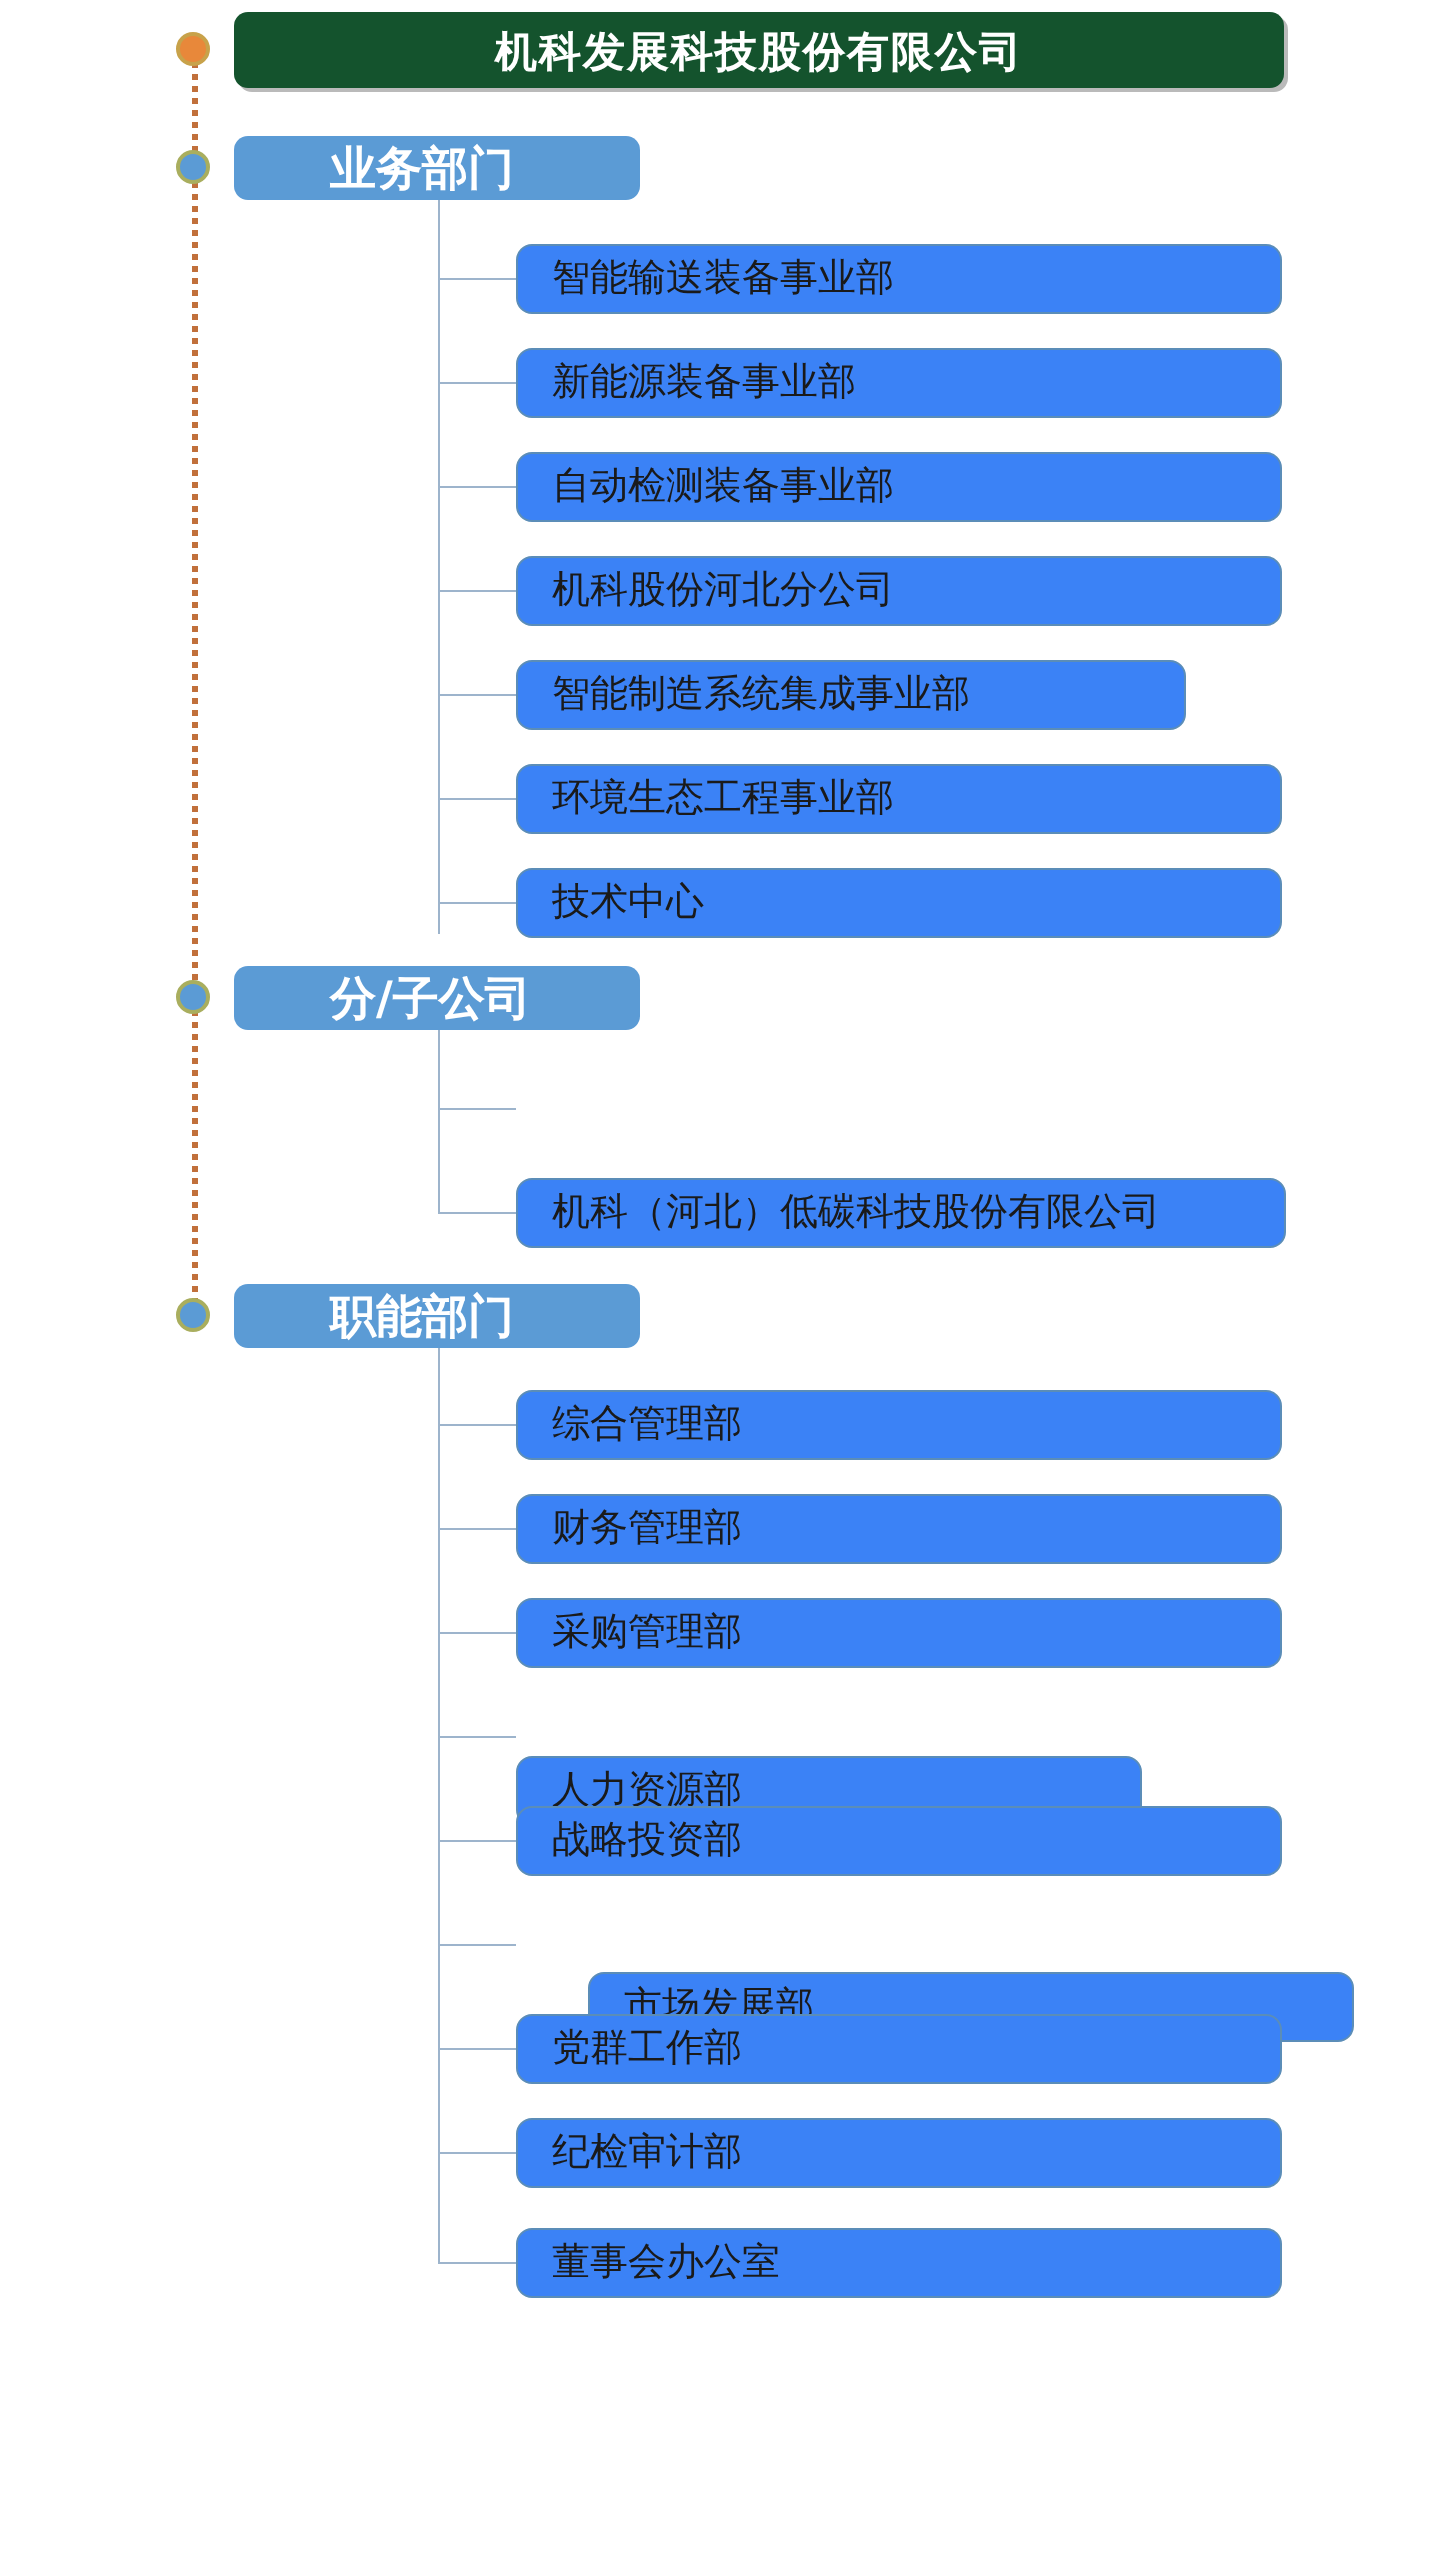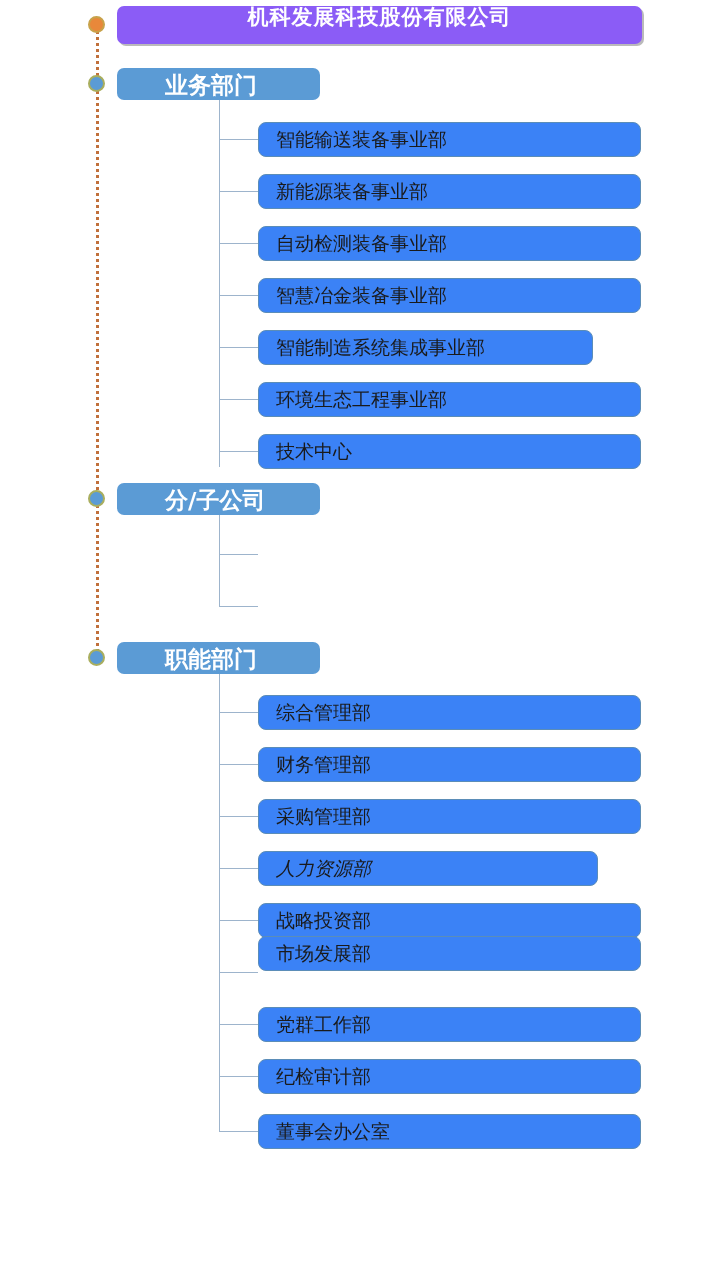--- a/index.html
+++ b/index.html
@@ -56,10 +56,11 @@
     top: 6px;
     width: 525px;
     height: 38px;
-    background: #8b5cf6;
+    background: #14532d;
     border-radius: 7px;
     box-shadow: 2px 2px 0 rgba(130,130,130,0.55);
     display: flex;
+    align-items: center;
     justify-content: center;
     box-sizing: border-box;
   }

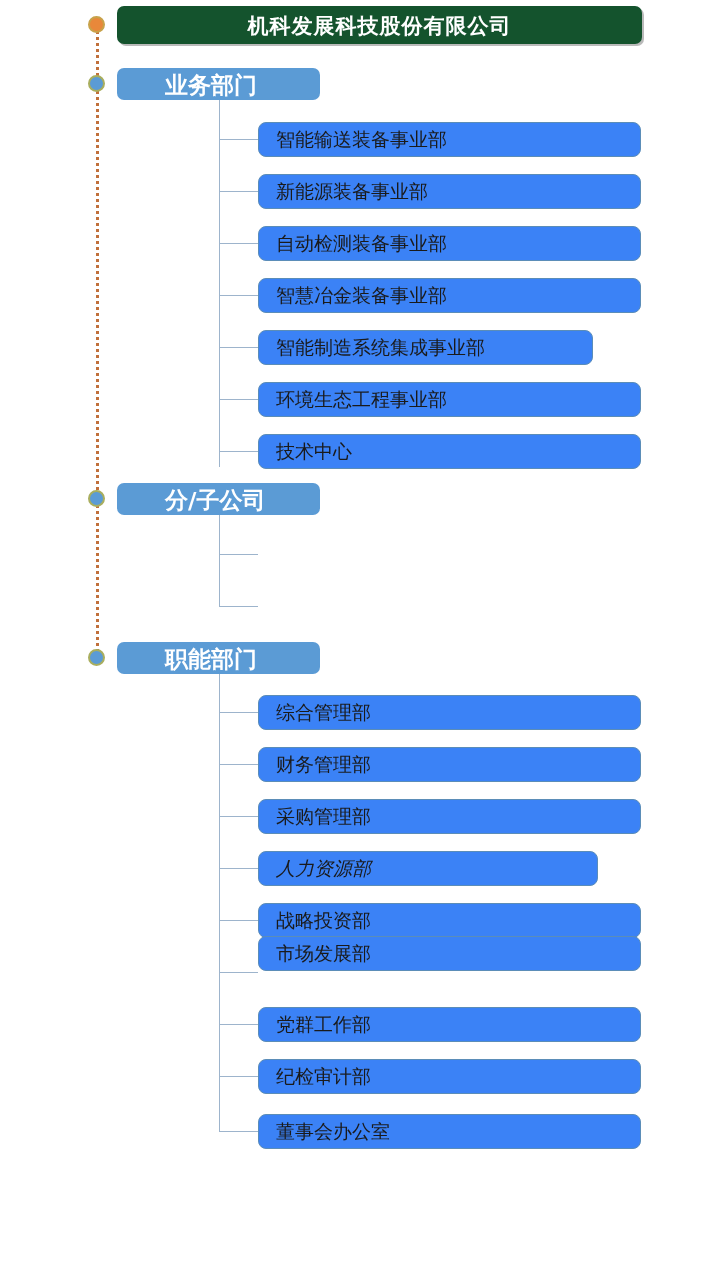--- a/index.html
+++ b/index.html
@@ -161,7 +161,7 @@
 
   <div class="stub" style="left:219px; top:295px; width:39px;"></div>
   <div class="leaf-box" style="top:278px; width:383px;">
-    <span class="leaf-label">智慧冶金装备事业部</span>
+    <span class="leaf-label">机科股份河北分公司</span>
   </div>
 
   <div class="stub" style="left:219px; top:347px; width:39px;"></div>

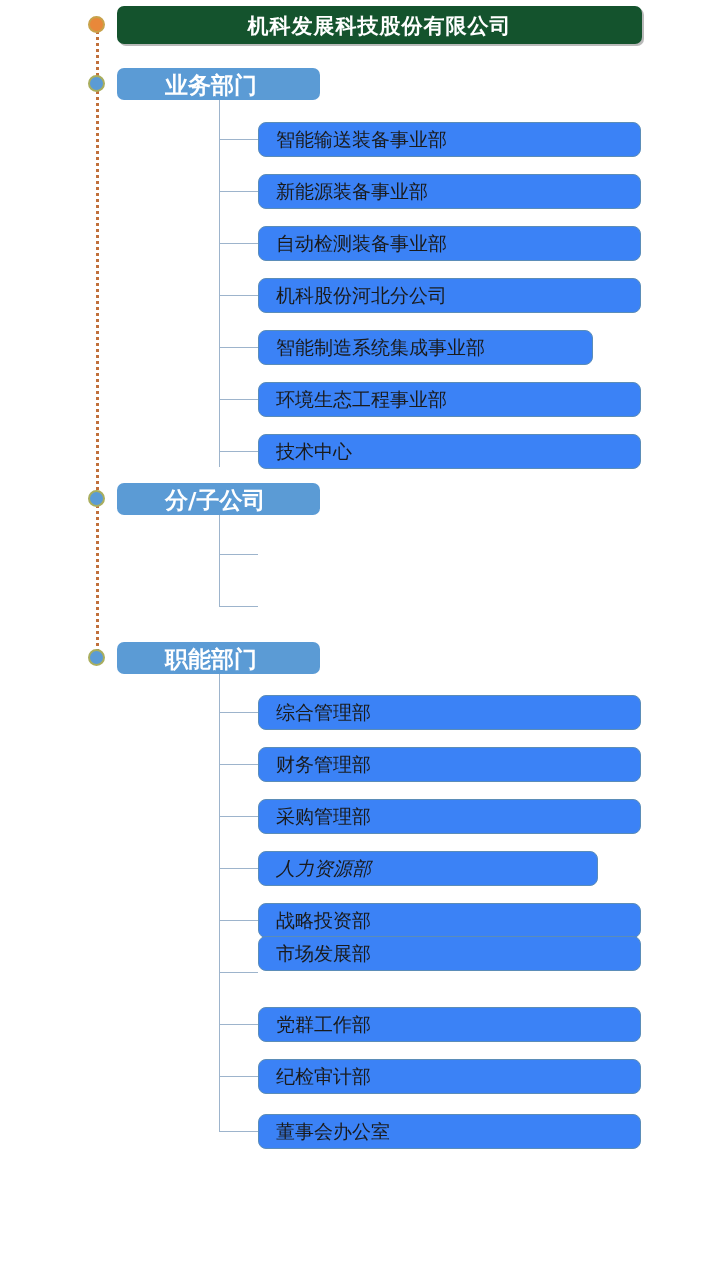--- a/index.html
+++ b/index.html
@@ -188,6 +188,9 @@
   <div class="stub" style="left:219px; top:554px; width:39px;"></div>
 
   <div class="stub" style="left:219px; top:606px; width:39px;"></div>
+  <div class="leaf-box" style="top:589px; width:385px;">
+    <span class="leaf-label">机科（河北）低碳科技股份有限公司</span>
+  </div>
 
   <div class="bullet bullet-cat" style="left:88px; top:649px;"></div>
   <div class="cat-box" style="top:642px;">

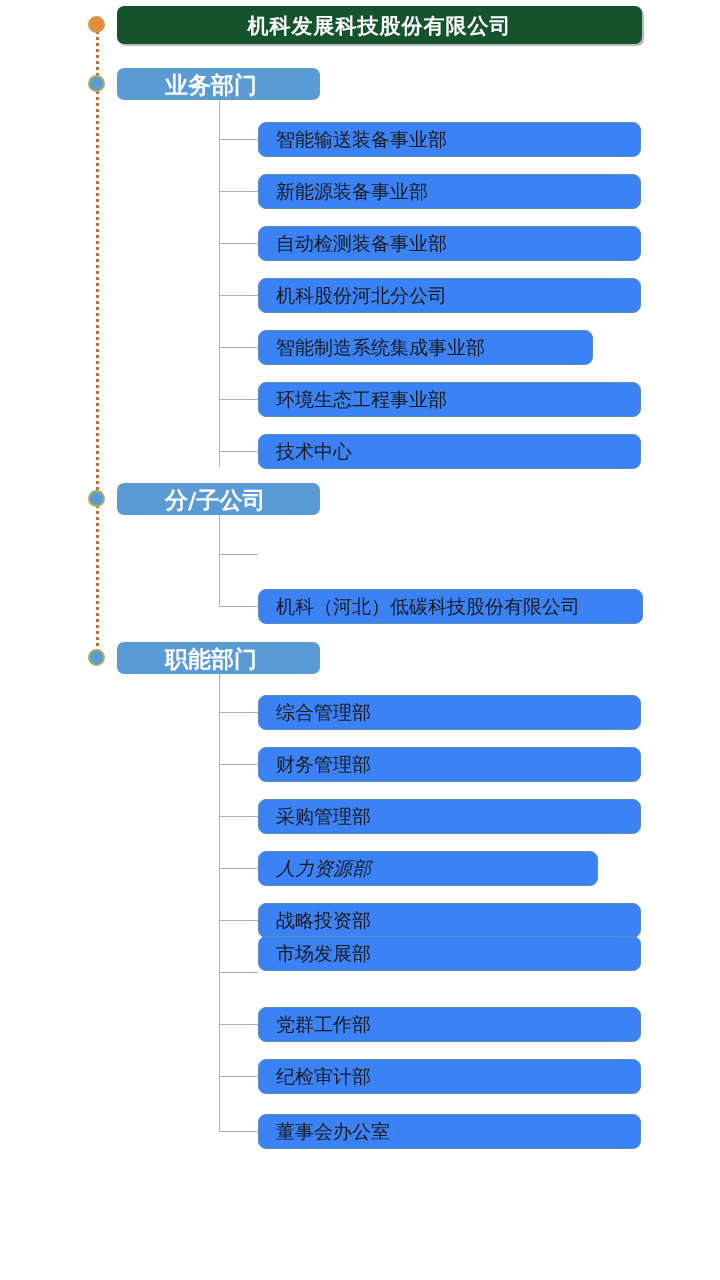--- a/index.html
+++ b/index.html
@@ -214,7 +214,7 @@
   </div>
 
   <div class="stub" style="left:219px; top:868px; width:39px;"></div>
-  <div class="leaf-box" style="top:851px; width:340px;font-style:italic;">
+  <div class="leaf-box" style="top:878px; width:313px;">
     <span class="leaf-label">人力资源部</span>
   </div>
 

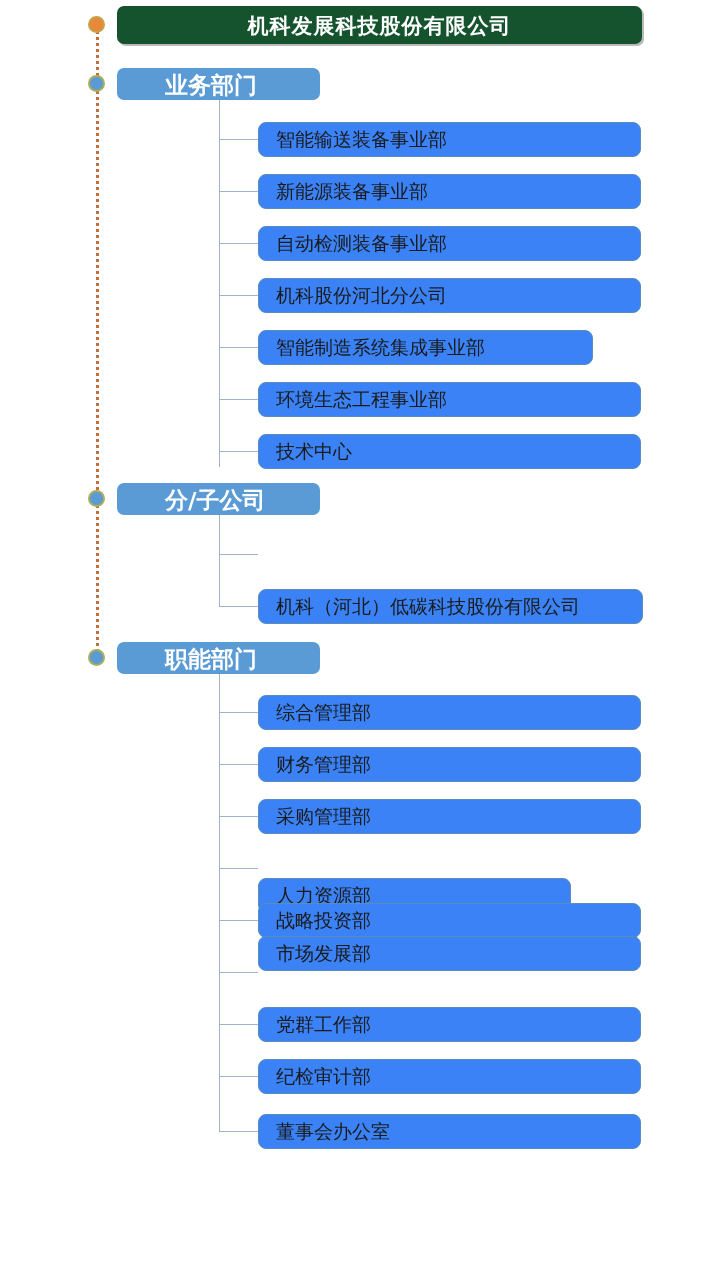--- a/index.html
+++ b/index.html
@@ -224,7 +224,7 @@
   </div>
 
   <div class="stub" style="left:219px; top:972px; width:39px;"></div>
-  <div class="leaf-box" style="top:936px; width:383px;">
+  <div class="leaf-box" style="top:986px; width:383px;margin-left:36px;">
     <span class="leaf-label">市场发展部</span>
   </div>
 

